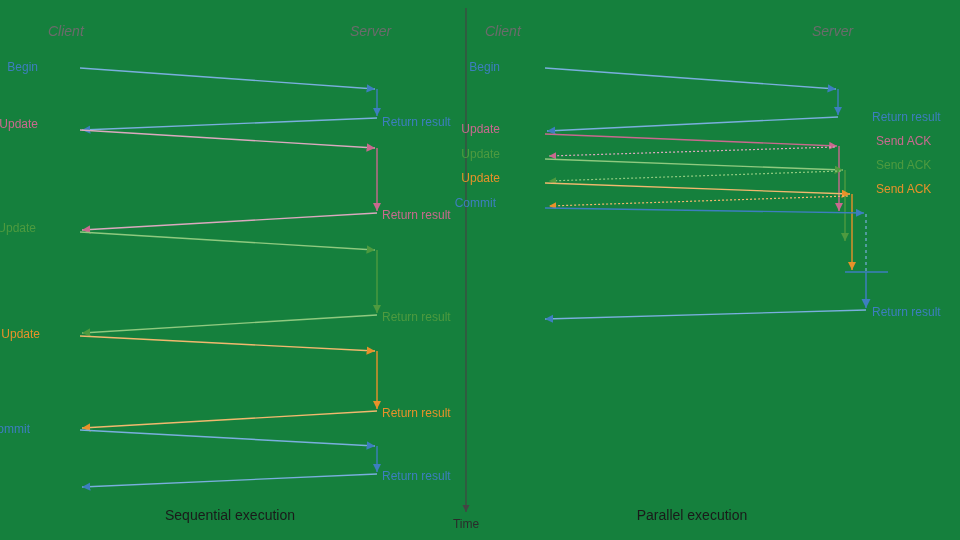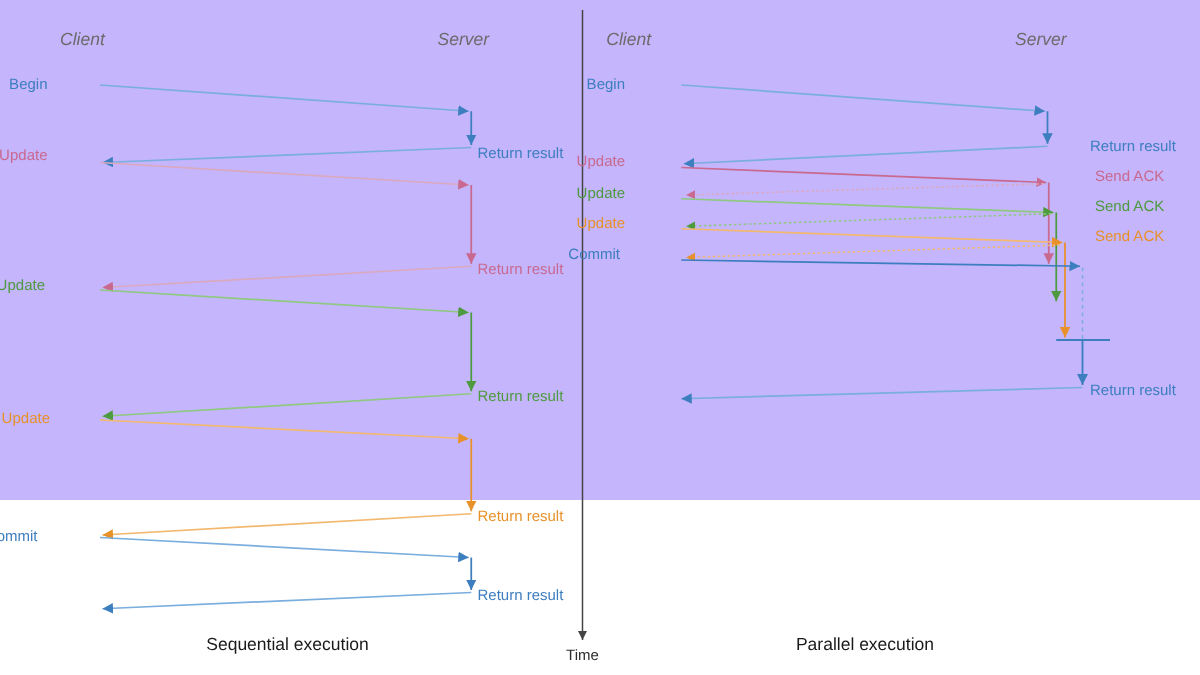--- a/index.html
+++ b/index.html
@@ -5,7 +5,7 @@
   html,body{margin:0;padding:0;background:#ffffff;}
   body{width:960px;height:540px;overflow:hidden;
        font-family:"Liberation Sans","DejaVu Sans",sans-serif;}
-  #root{position:relative;width:960px;height:400px;background:#c4b5fd;}
+  #root{position:relative;width:960px;height:540px;background:#15803d;}
   svg#diagram{position:absolute;left:0;top:0;width:960px;height:540px;display:block;}
   .actor-label{font-style:italic;font-size:14px;fill:#6b6b6b;}
   .msg-label{font-size:12px;}

